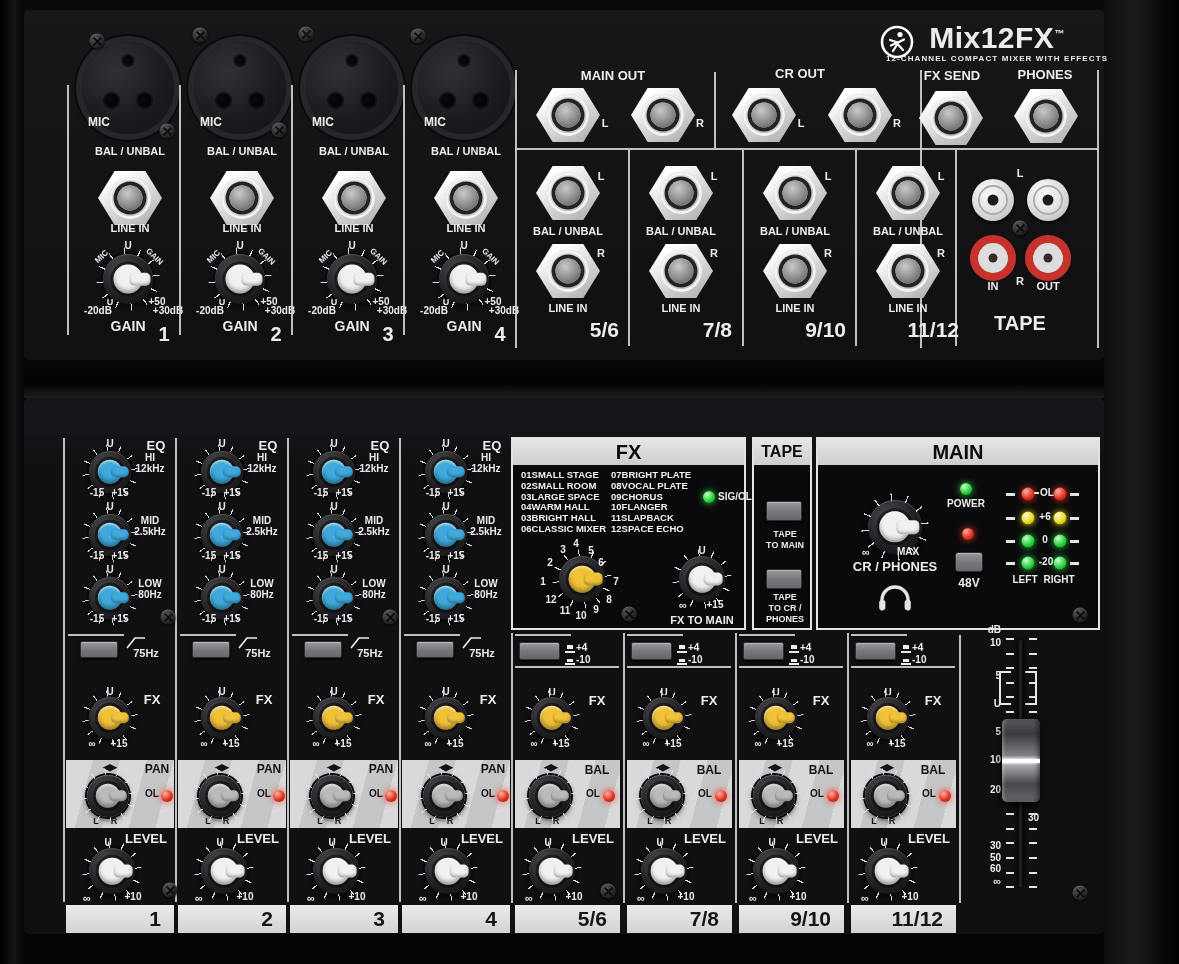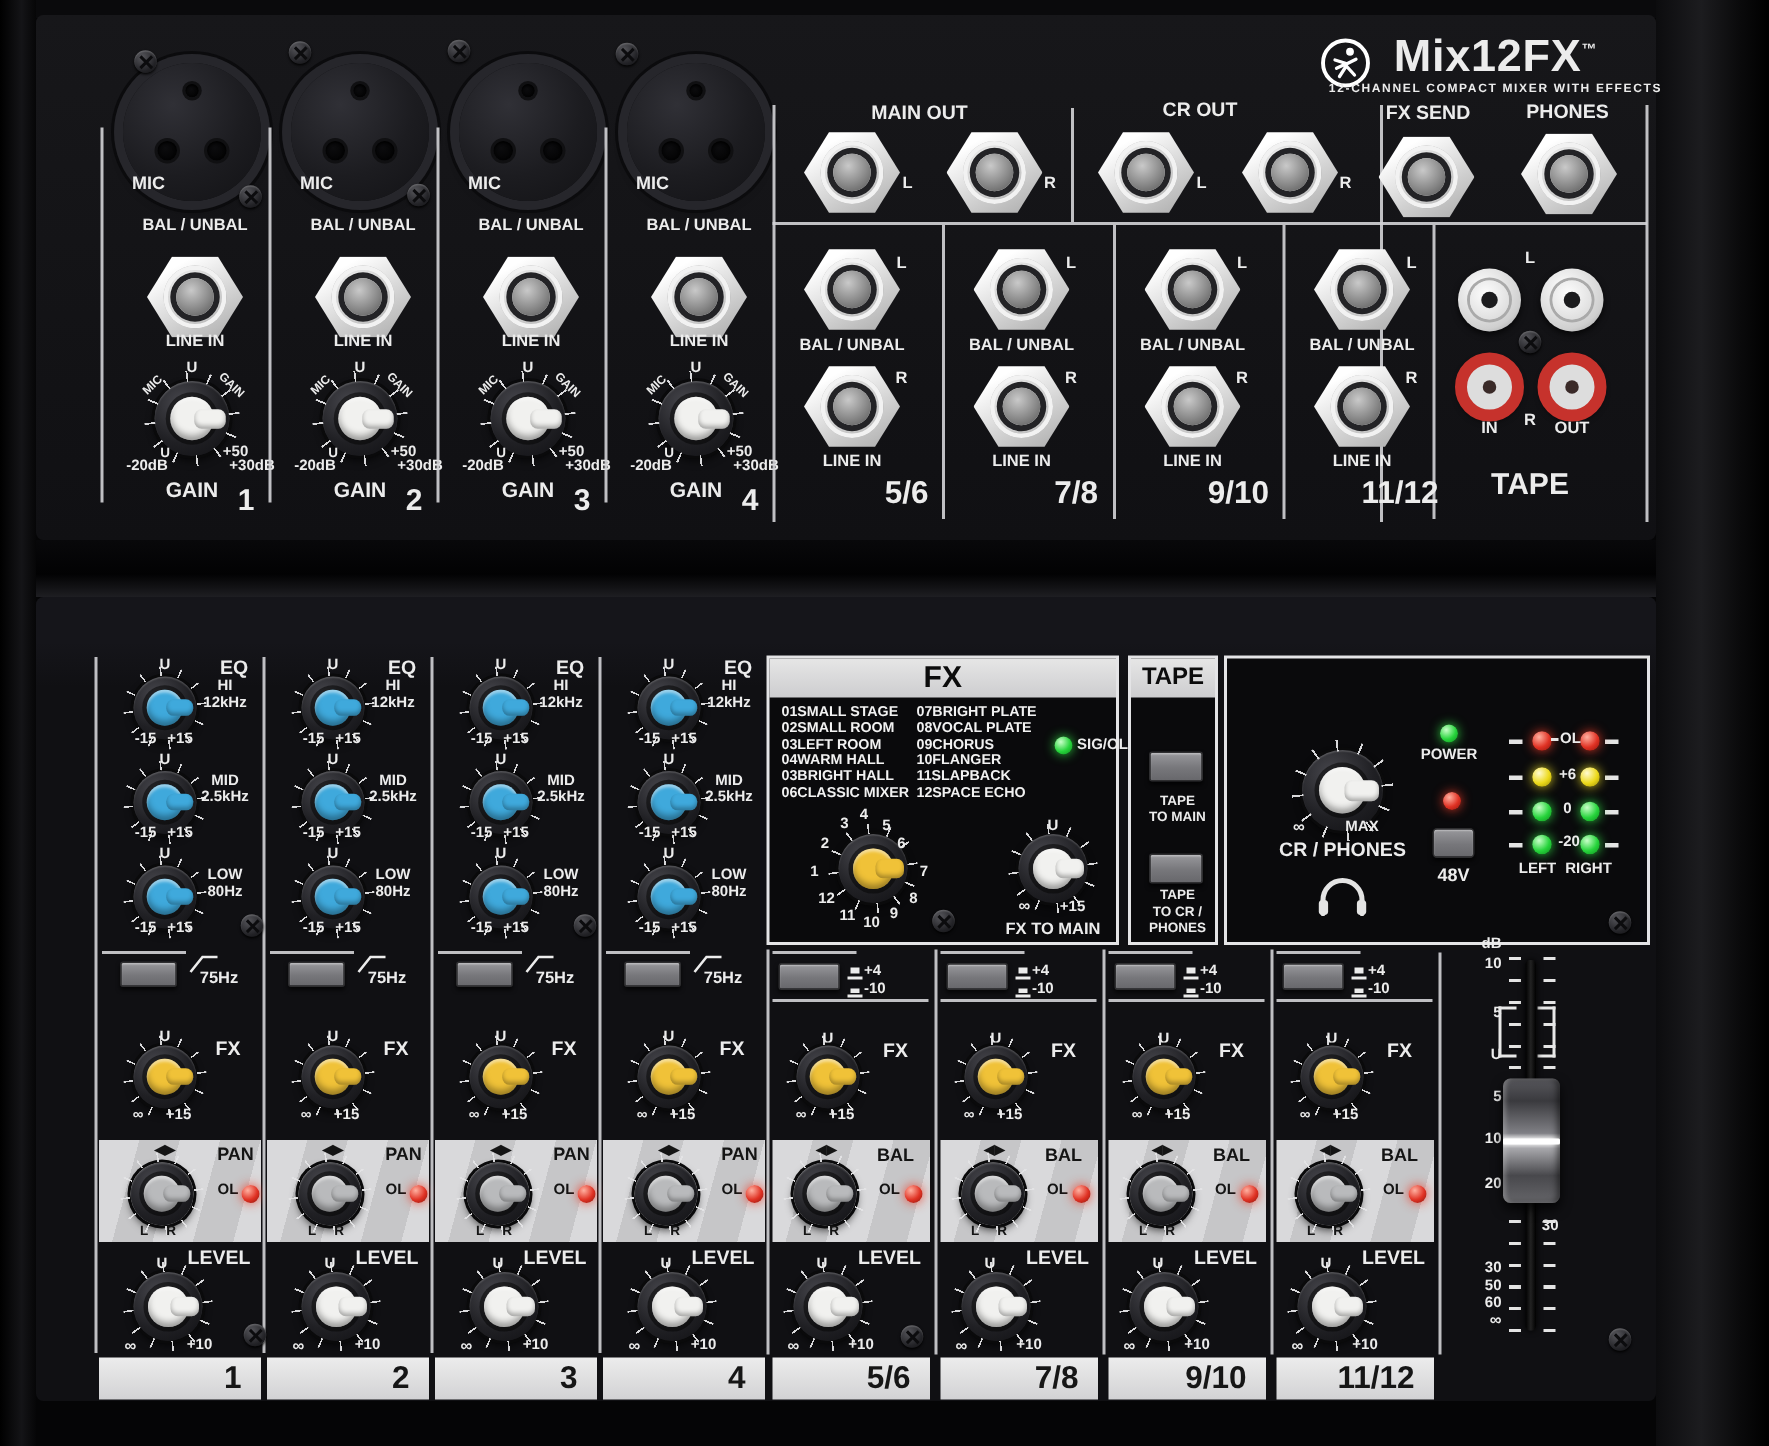--- a/index.html
+++ b/index.html
@@ -895,6 +895,7 @@
   </div>
 
   <div class="pnl" style="left:816px;top:437px;width:284px;height:193px">
+    <div class="hdr f20">MAIN</div>
     <div class="knob k54 cap-white" style="left:77px;top:88px">
         <span class="cap"></span>
       </div>

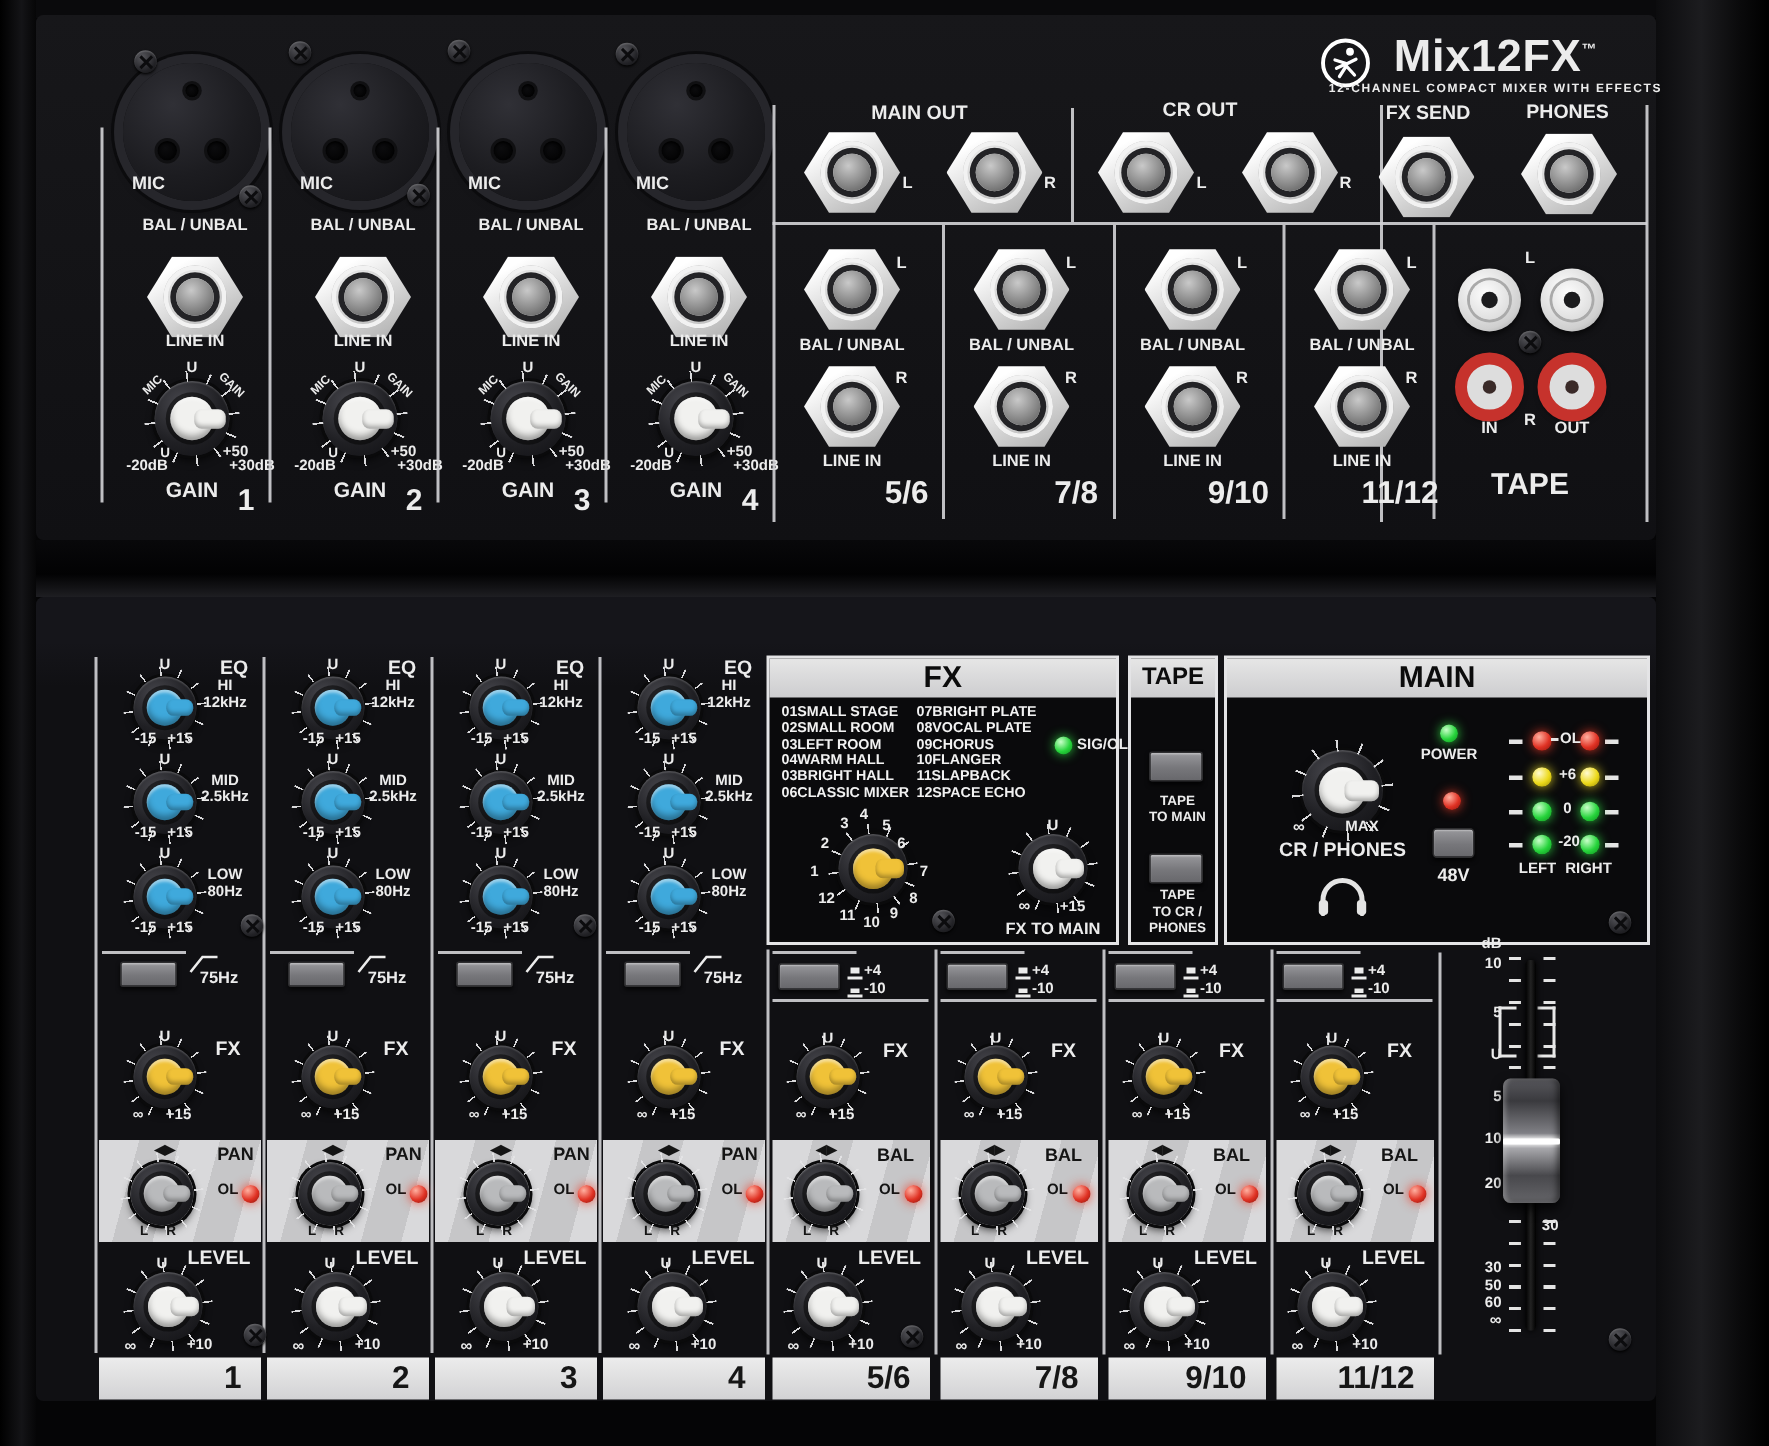--- a/index.html
+++ b/index.html
@@ -815,7 +815,7 @@
         </div>
       <div class="fxrow">
           <b>03</b>
-          <span>LEFT ROOM</span>
+          <span>LARGE SPACE</span>
         </div>
       <div class="fxrow">
           <b>04</b>

